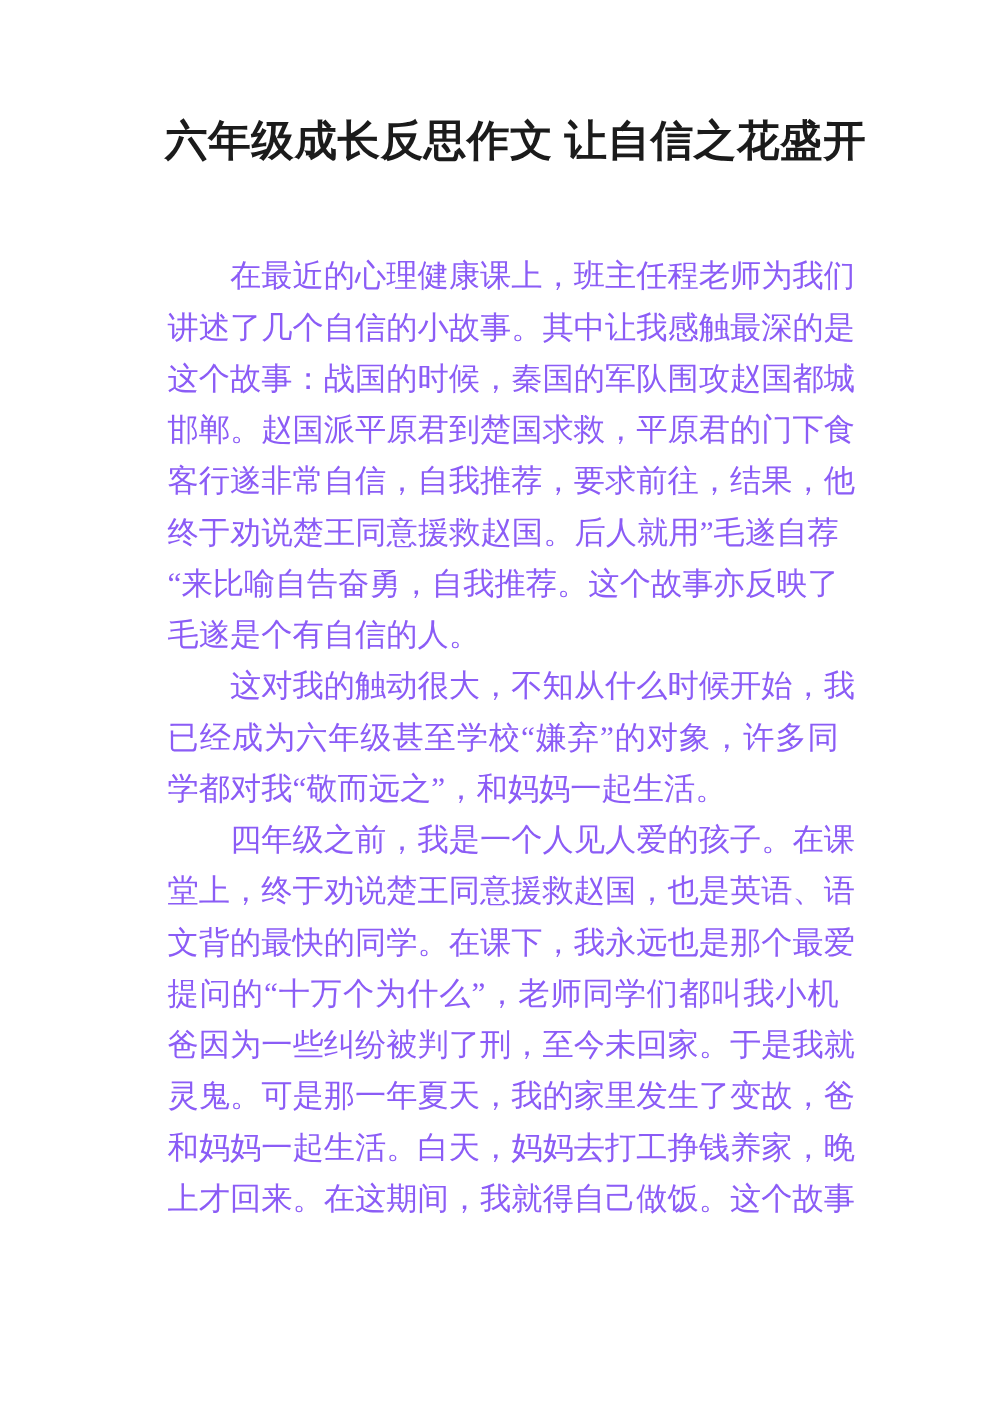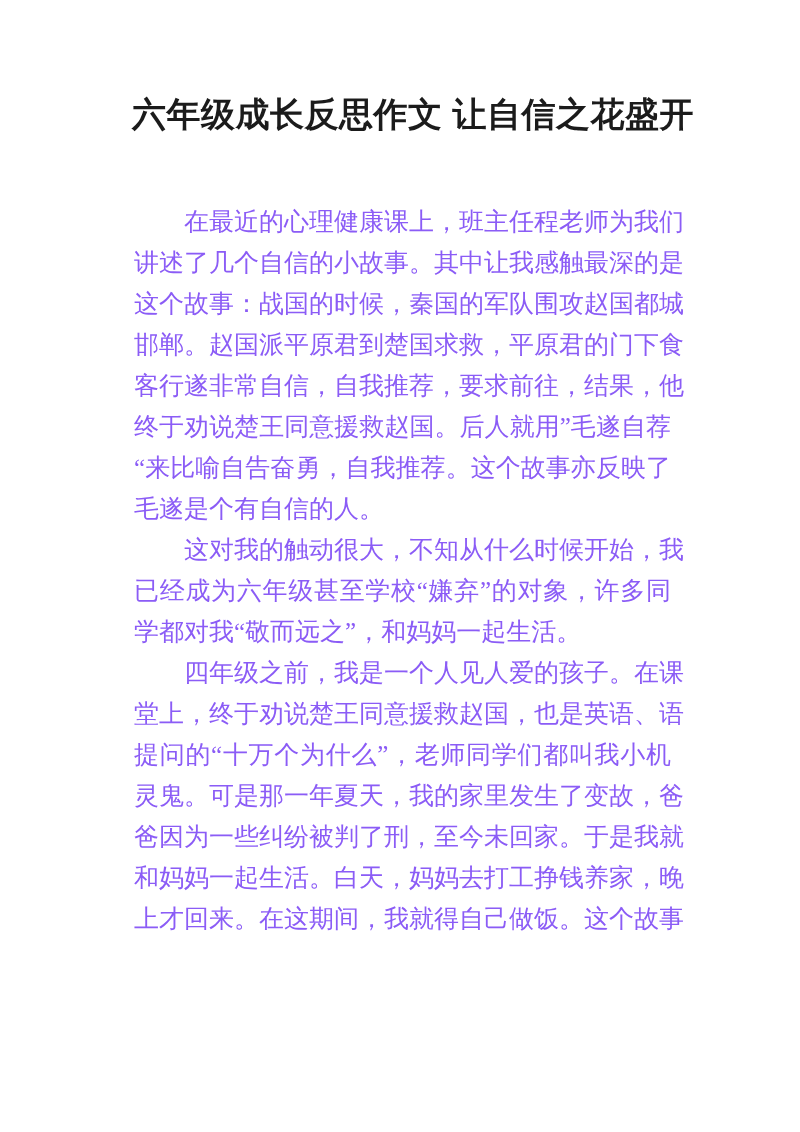--- a/index.html
+++ b/index.html
@@ -21,7 +21,7 @@
     left: 132px;
     top: 92px;
     width: 540px;
-    font-family: Liberation Sans, sans-serif;
+    font-family: Liberation Serif, serif;
     font-weight: bold;
     font-size: 34px;
     line-height: 44px;

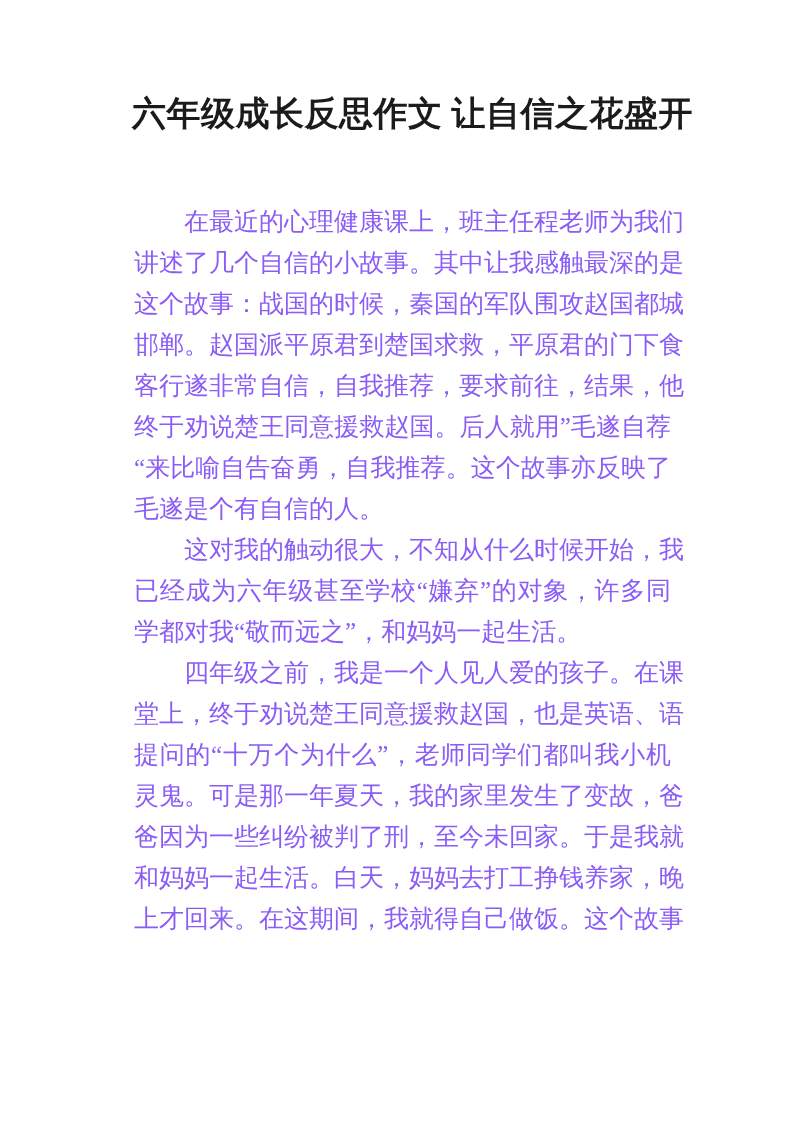--- a/index.html
+++ b/index.html
@@ -75,6 +75,7 @@
     <div class="line para-end">学都对我“敬而远之”，和妈妈一起生活。</div>
     <div class="line indent">四年级之前，我是一个人见人爱的孩子。在课</div>
     <div class="line">堂上，终于劝说楚王同意援救赵国，也是英语、语</div>
+    <div class="line">文背的最快的同学。在课下，我永远也是那个最爱</div>
     <div class="line">提问的“十万个为什么”，老师同学们都叫我小机</div>
     <div class="line">灵鬼。可是那一年夏天，我的家里发生了变故，爸</div>
     <div class="line">爸因为一些纠纷被判了刑，至今未回家。于是我就</div>

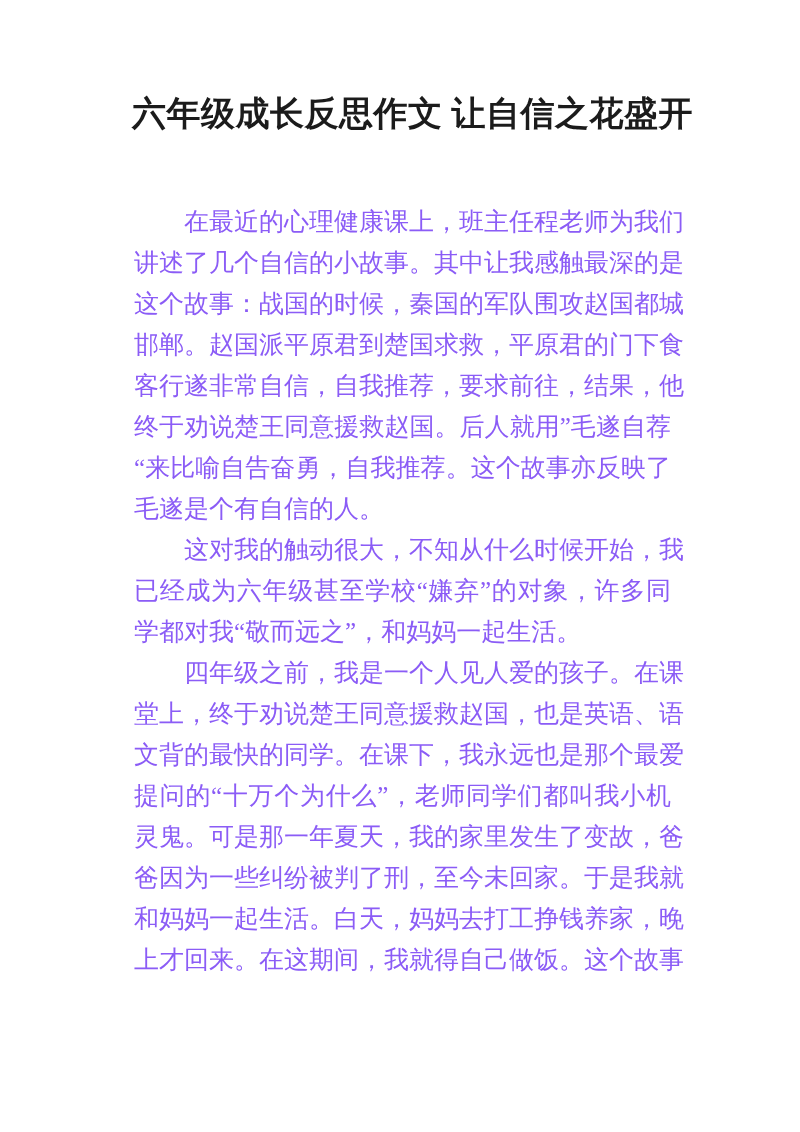--- a/index.html
+++ b/index.html
@@ -77,8 +77,8 @@
     <div class="line">堂上，终于劝说楚王同意援救赵国，也是英语、语</div>
     <div class="line">文背的最快的同学。在课下，我永远也是那个最爱</div>
     <div class="line">提问的“十万个为什么”，老师同学们都叫我小机</div>
+    <div class="line">爸因为一些纠纷被判了刑，至今未回家。于是我就</div>
     <div class="line">灵鬼。可是那一年夏天，我的家里发生了变故，爸</div>
-    <div class="line">爸因为一些纠纷被判了刑，至今未回家。于是我就</div>
     <div class="line">和妈妈一起生活。白天，妈妈去打工挣钱养家，晚</div>
     <div class="line">上才回来。在这期间，我就得自己做饭。这个故事</div>
   </div>

